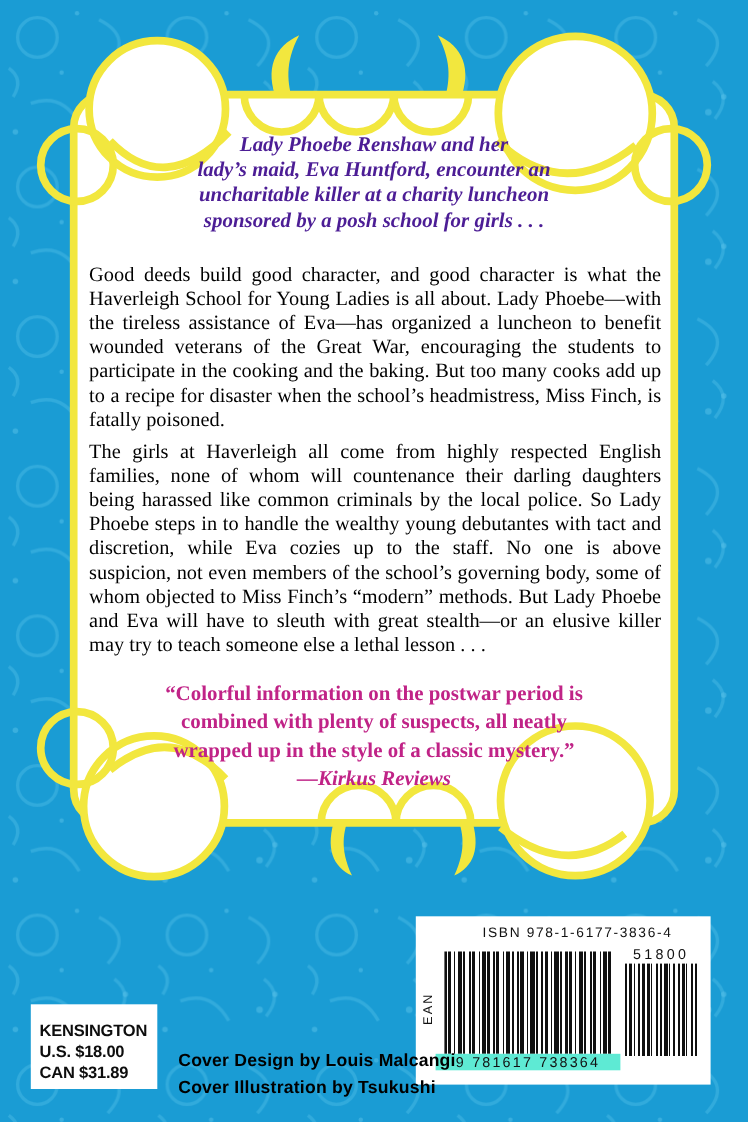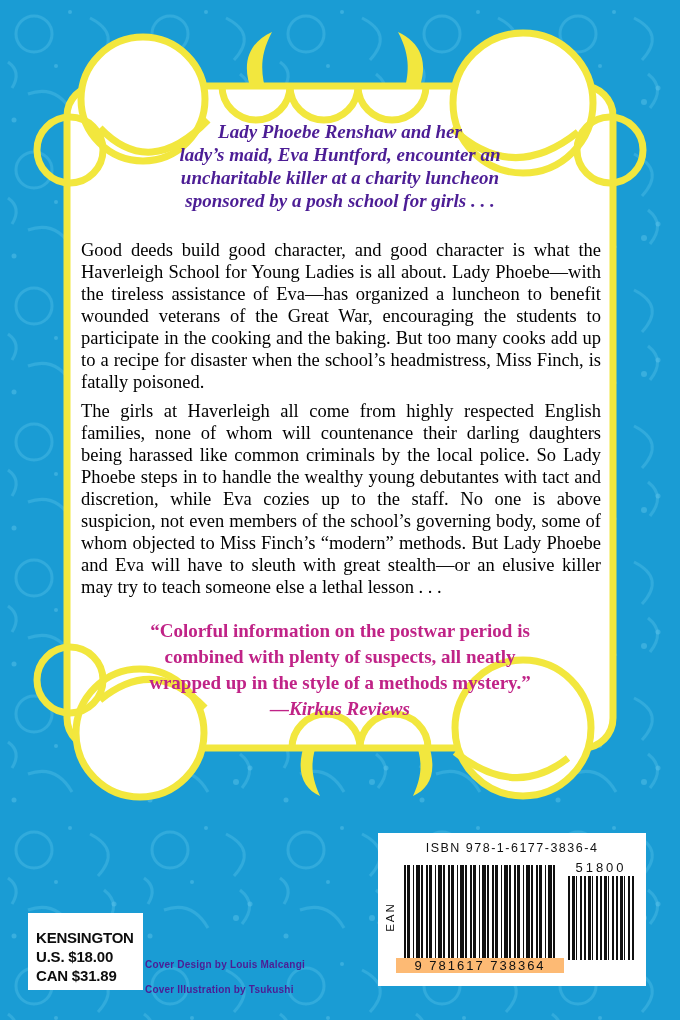--- a/index.html
+++ b/index.html
@@ -140,7 +140,7 @@
     <div class="review">
       <div>“Colorful information on the postwar period is</div>
       <div>combined with plenty of suspects, all neatly</div>
-      <div>wrapped up in the style of a methods mystery.”</div>
+      <div>wrapped up in the style of a classic mystery.”</div>
       <div class="attr">—Kirkus Reviews</div>
     </div>
 

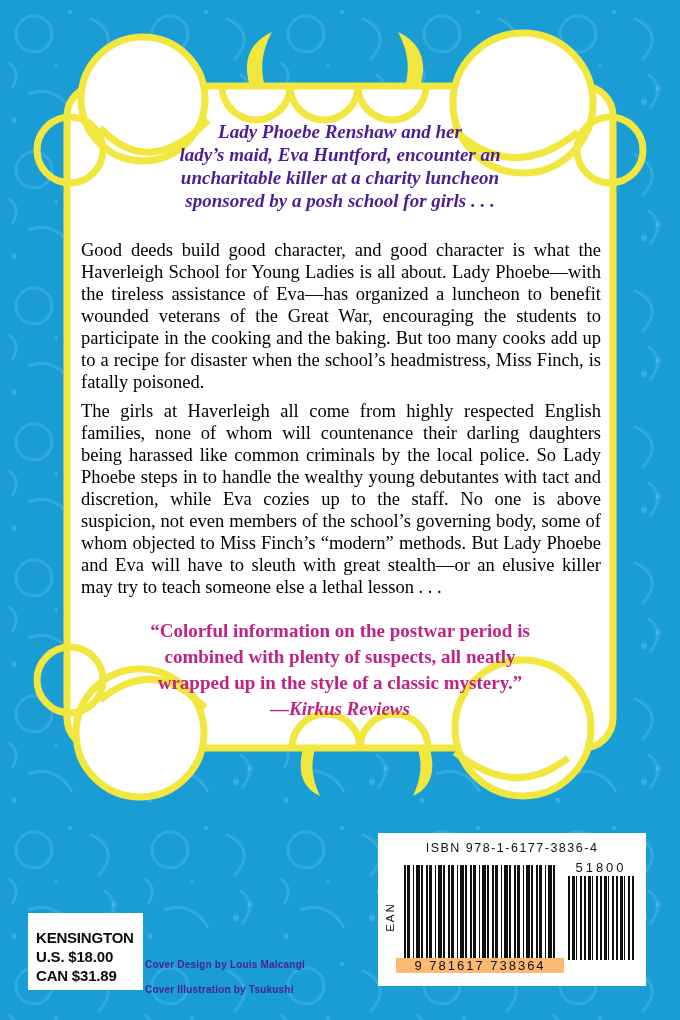--- a/index.html
+++ b/index.html
@@ -33,7 +33,7 @@
   }
 
   .bcpanel{position:absolute;left:378px;top:833px;width:268px;height:153px;background:#ffffff;z-index:3;}
-  .isbn{position:absolute;left:0;top:8px;width:100%;text-align:center;
+  .isbn{position:absolute;left:13px;top:8px;width:100%;text-align:center;
         font-size:12.5px;letter-spacing:1.5px;color:#111;}
   .ean{position:absolute;left:-8px;top:78px;width:40px;text-align:center;
        transform:rotate(-90deg);font-size:11.5px;letter-spacing:2px;color:#111;}

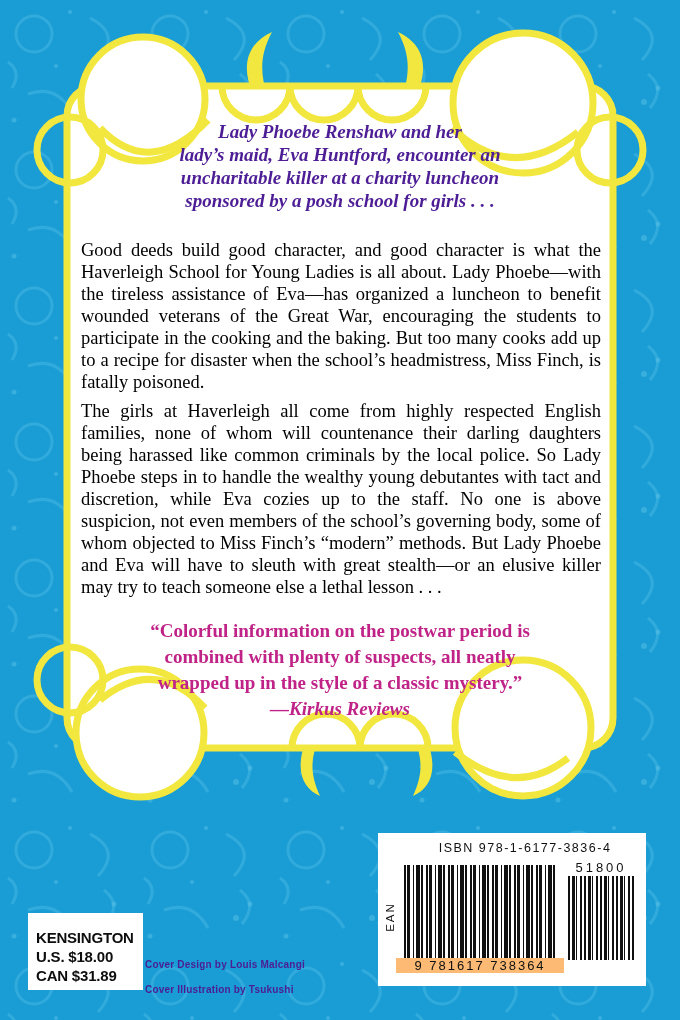--- a/index.html
+++ b/index.html
@@ -58,8 +58,8 @@
   .pubbox{position:absolute;left:28px;top:913px;width:115px;height:77px;background:#ffffff;
     box-sizing:border-box;padding:15px 0 0 8px;color:#0d0d0d;
     font-weight:bold;font-size:15px;line-height:19px;letter-spacing:-0.2px;z-index:3;}
-  .credits{position:absolute;left:145px;top:952px;color:#4c1d95;
-    font-weight:bold;font-size:10px;line-height:25px;letter-spacing:.2px;z-index:3;}
+  .credits{position:absolute;left:162px;top:952px;color:#000000;
+    font-weight:bold;font-size:16px;line-height:25px;letter-spacing:.2px;z-index:3;}
 </style>
 </head>
 <body>

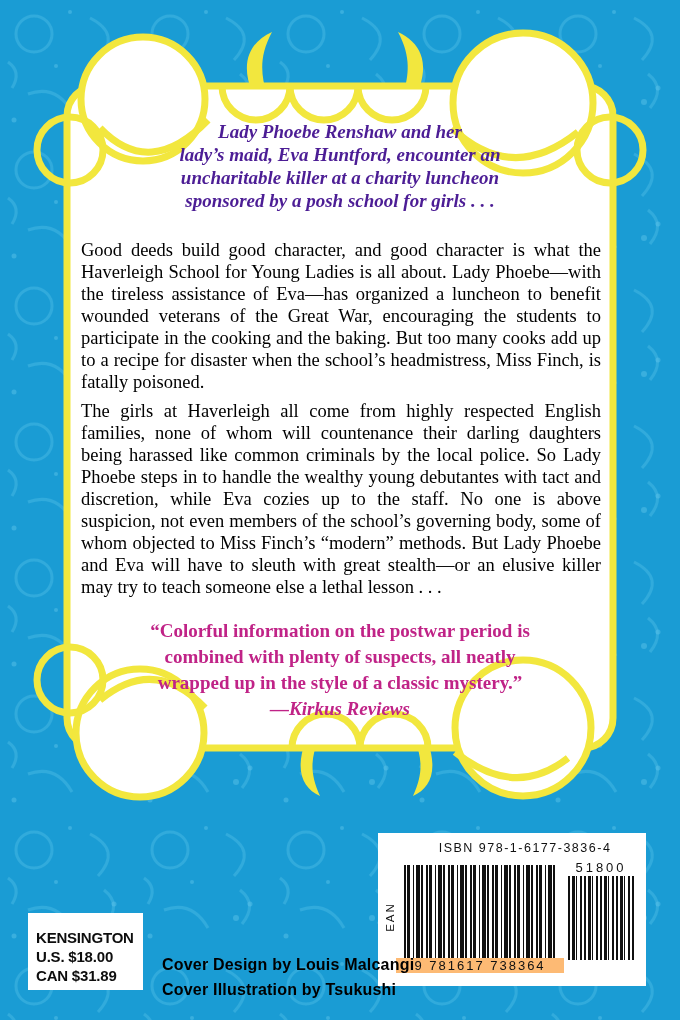--- a/index.html
+++ b/index.html
@@ -45,7 +45,7 @@
       #101010 12px 16px,#ffffff 16px 17px,
       #101010 17px 19px,#ffffff 19px 22px);}
   .digits-main{position:absolute;left:18px;top:125px;width:168px;text-align:center;
-      font-size:13px;letter-spacing:2px;color:#111;background:#fdba74;}
+      font-size:13px;letter-spacing:2px;color:#111;background:#5eead4;}
   .digits-addon{position:absolute;left:190px;top:27px;width:66px;text-align:center;
       font-size:13px;letter-spacing:3px;color:#111;}
   .bars-addon{position:absolute;left:190px;top:43px;width:66px;height:84px;

